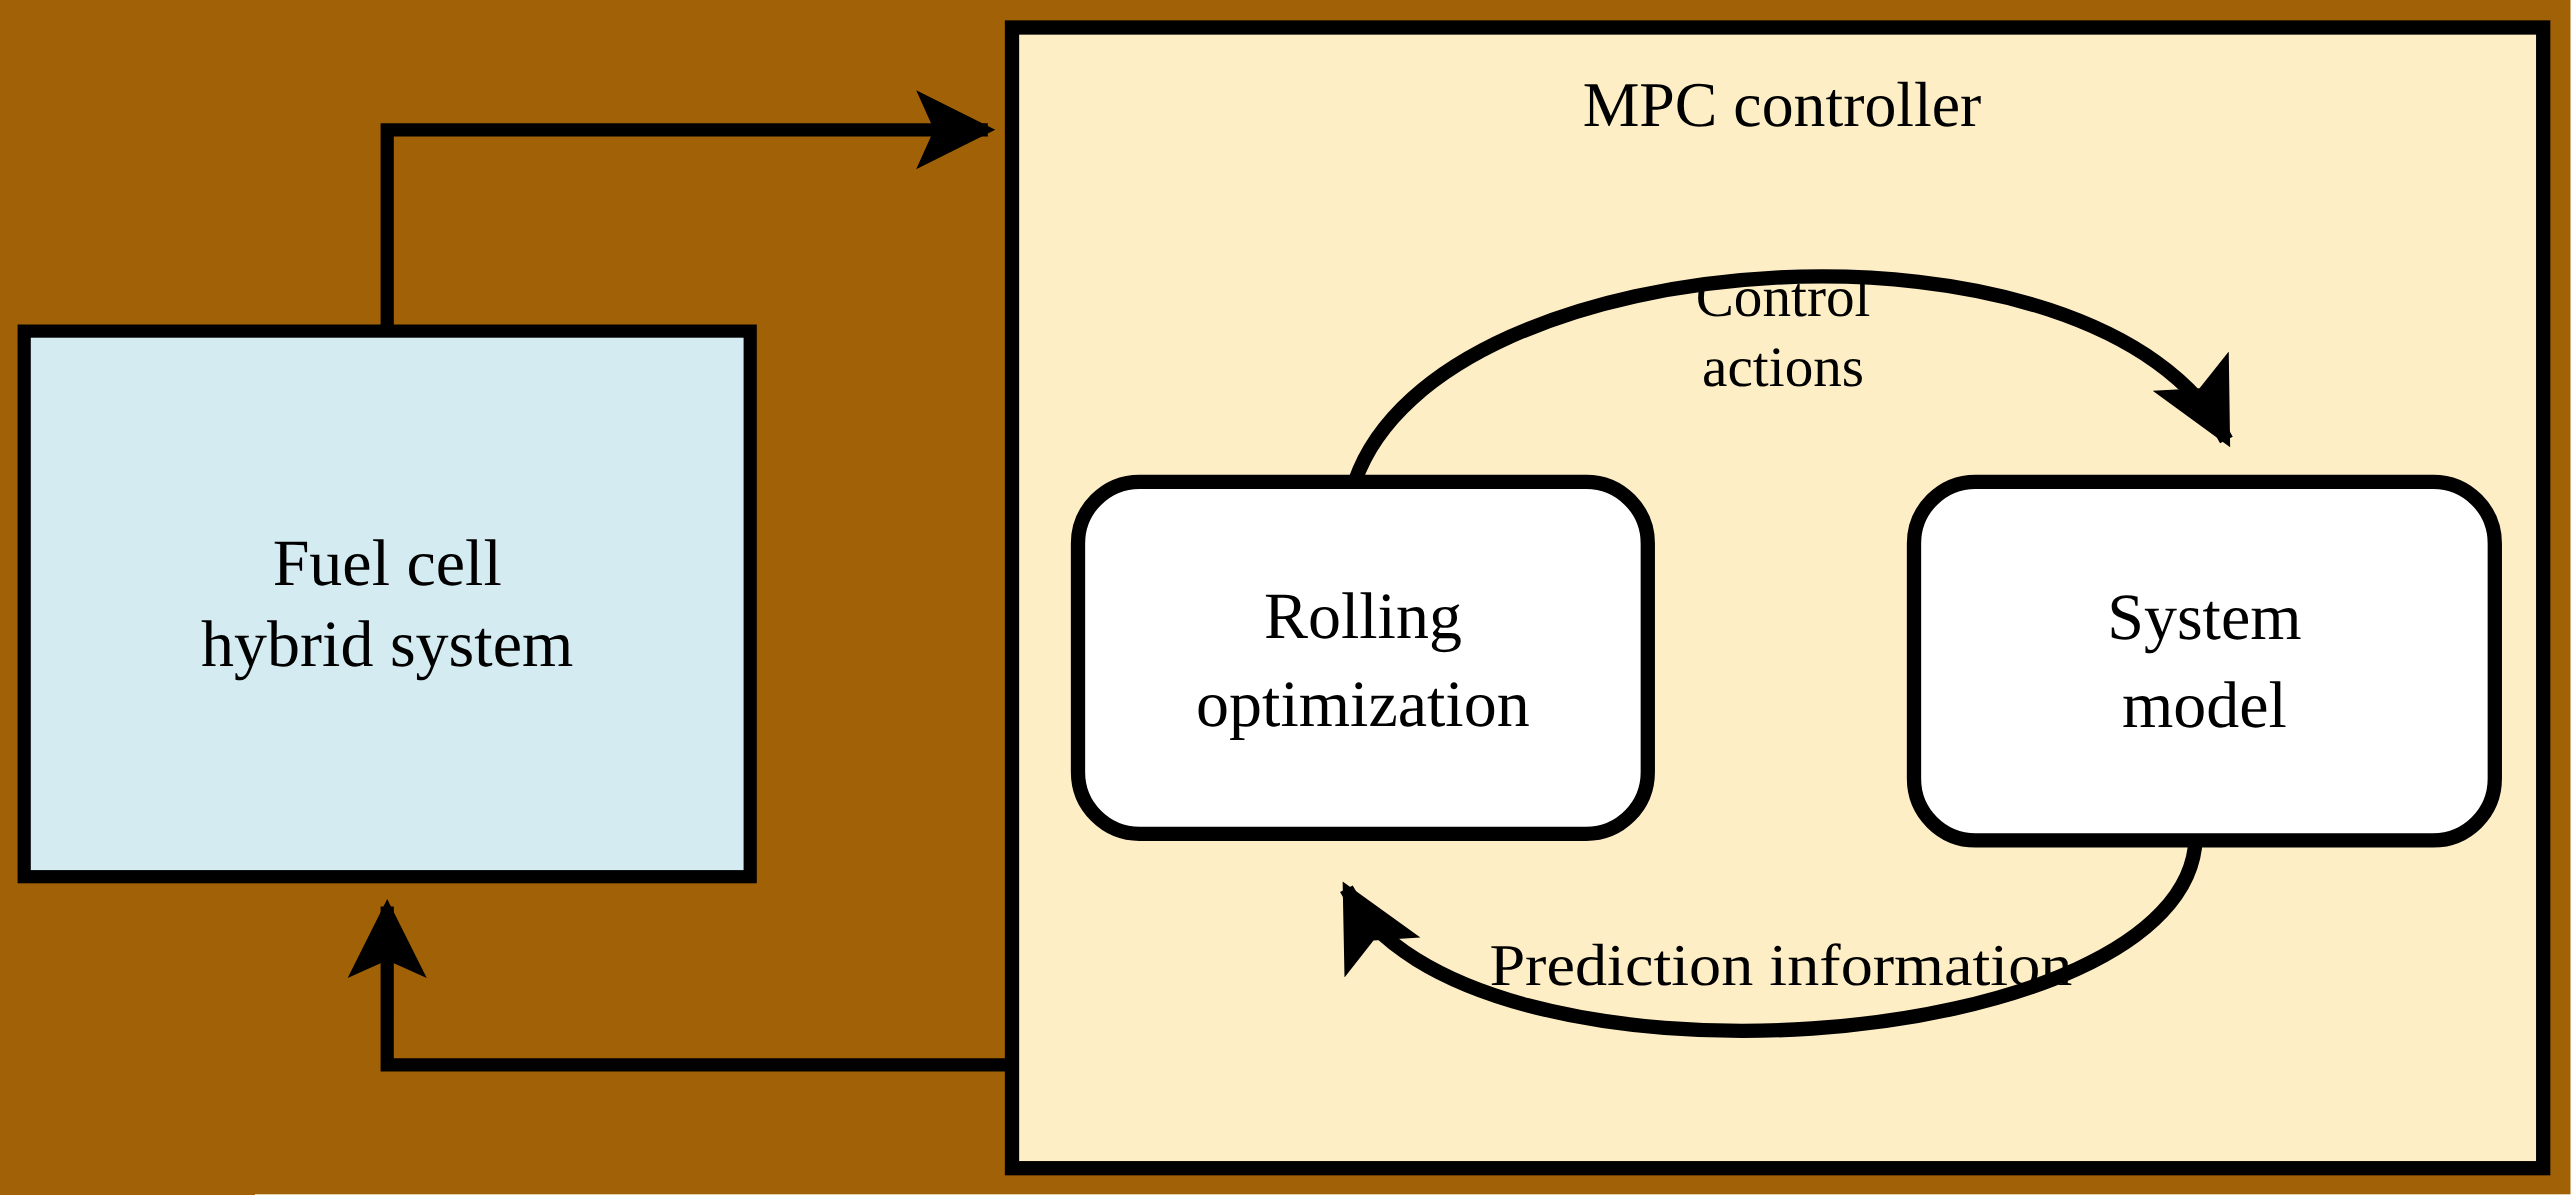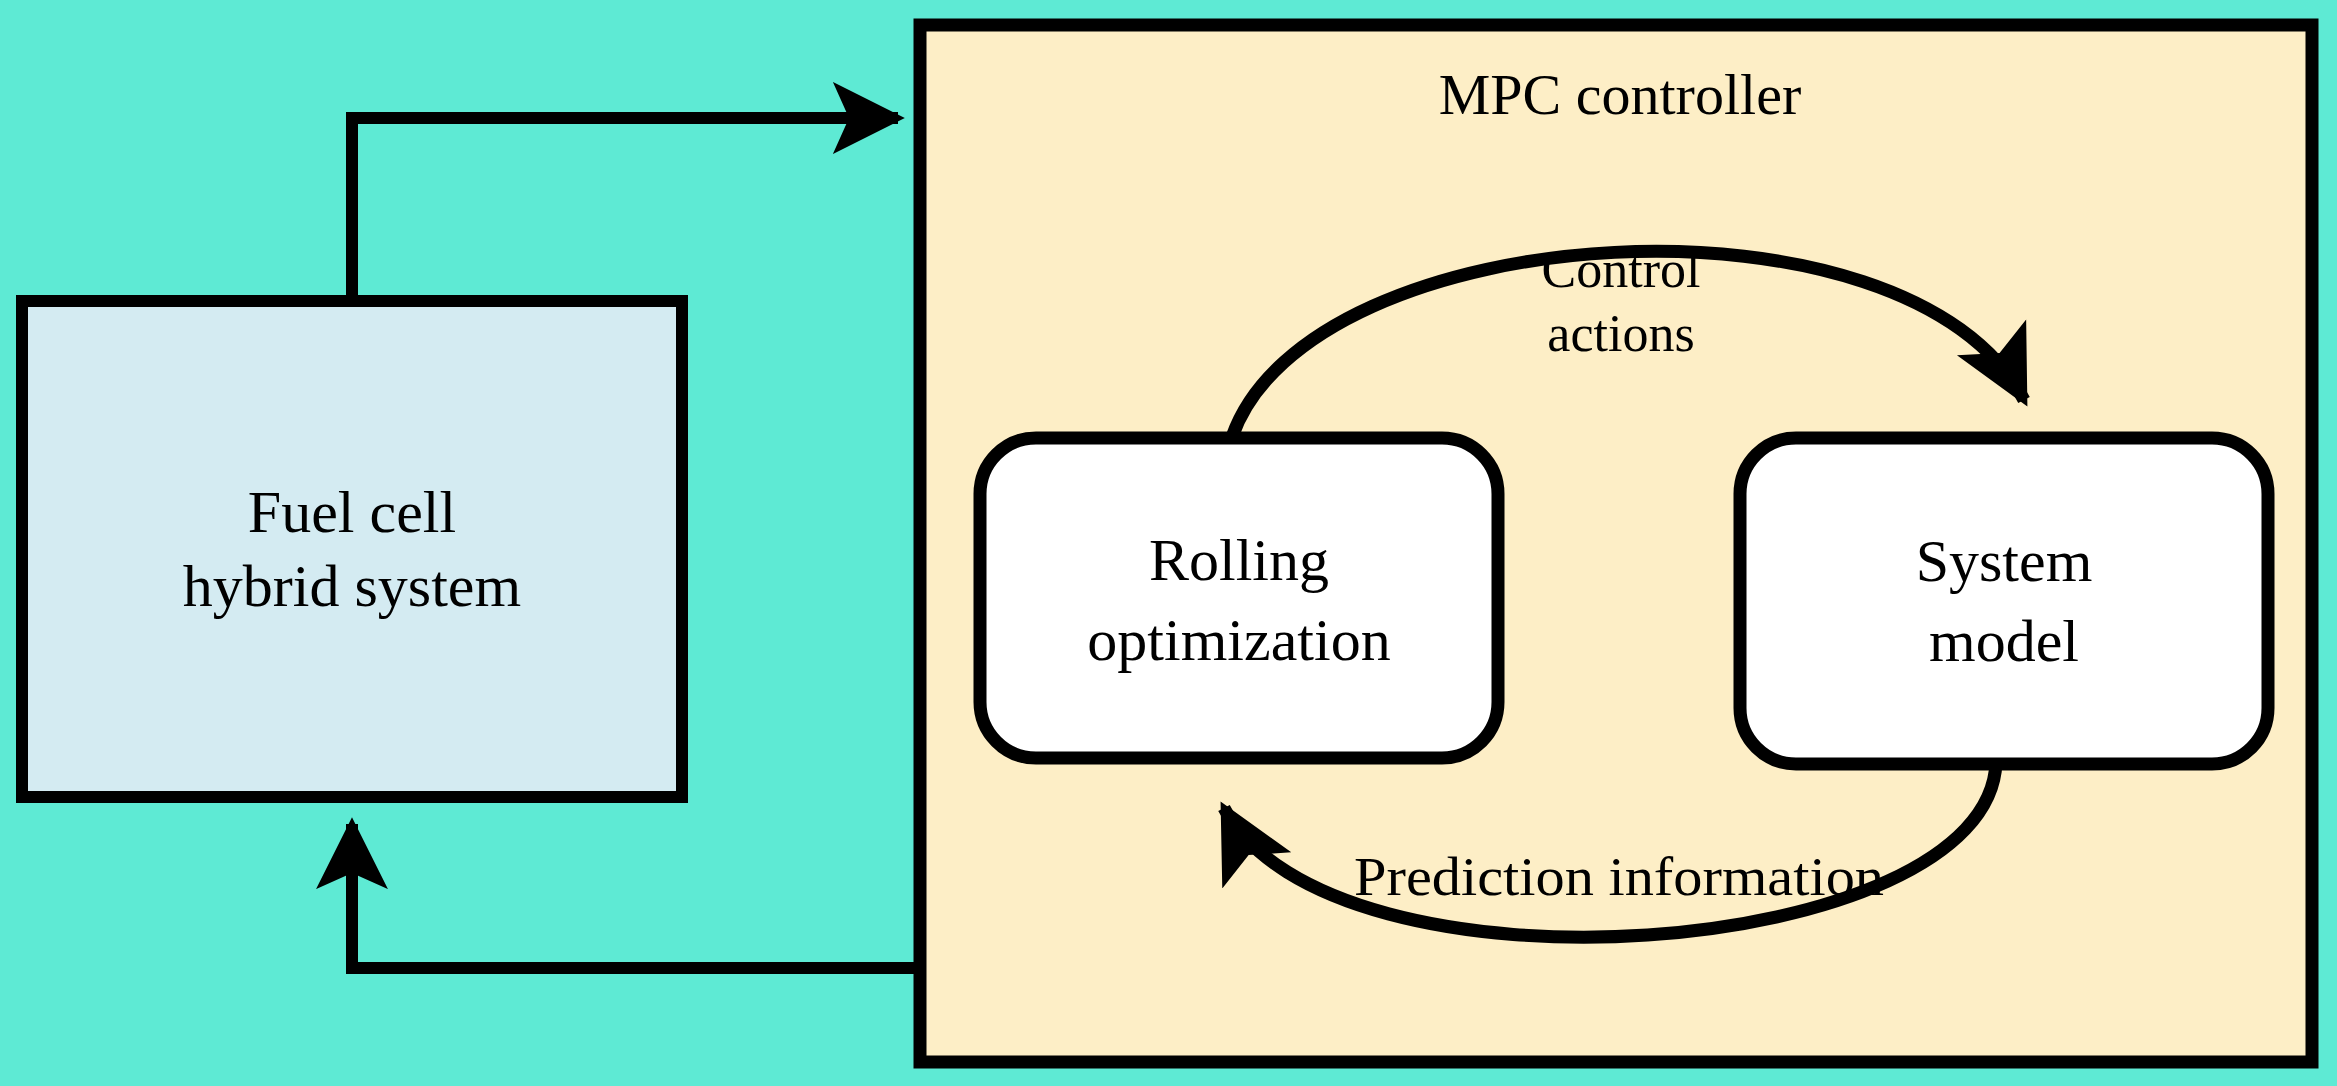--- a/index.html
+++ b/index.html
@@ -14,7 +14,7 @@
     position: relative;
     width: 2337px;
     height: 1086px;
-    background: #5eead4;
+    background: #a16207;
     overflow: hidden;
   }
   #diagram-svg {

